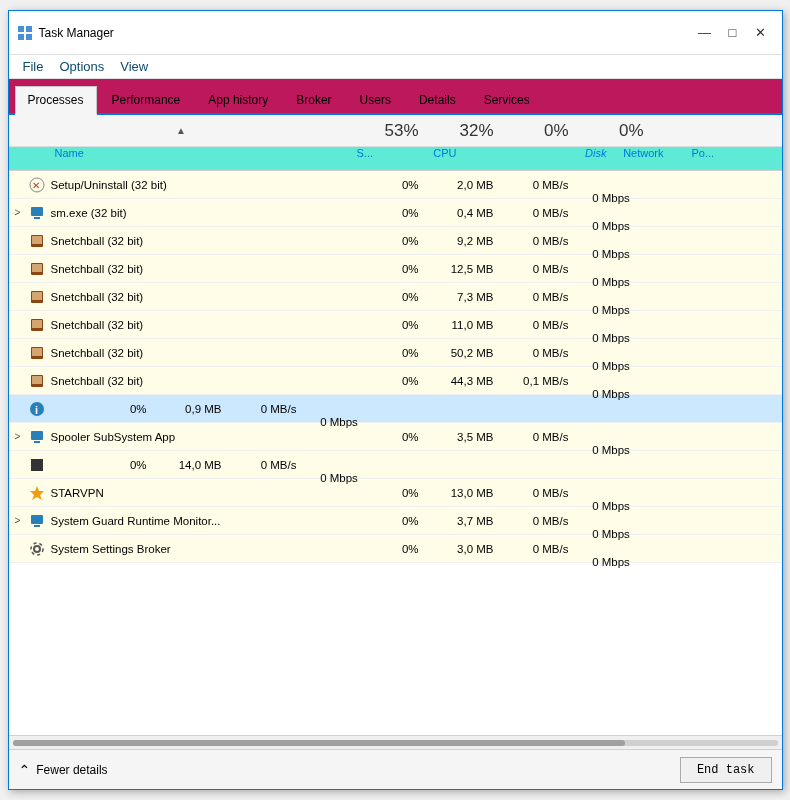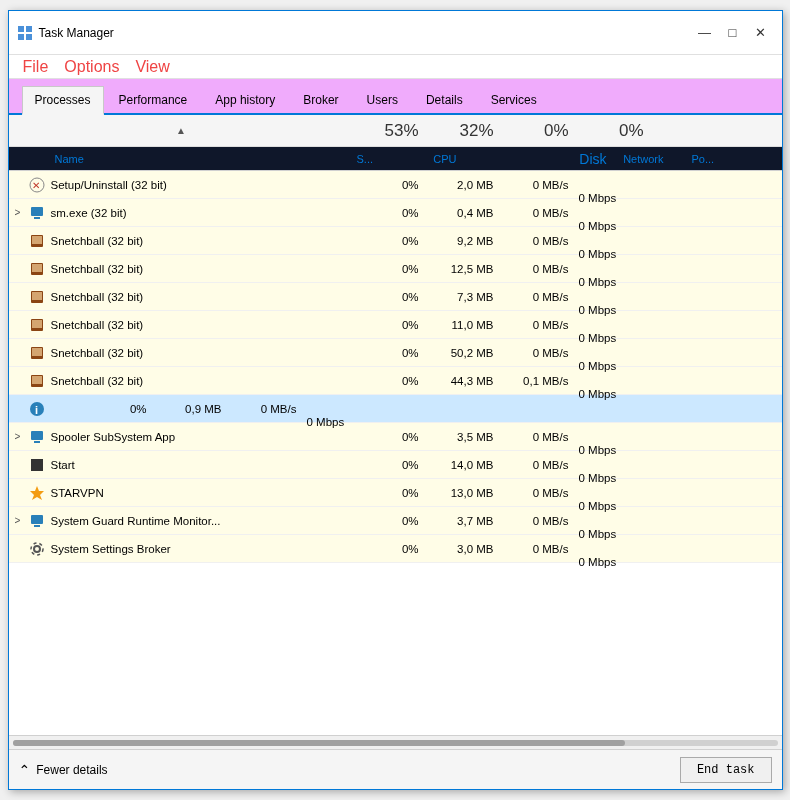--- a/index.html
+++ b/index.html
@@ -72,9 +72,9 @@
     }
     .menu-item {
       padding: 3px 8px;
-      font-size: 16px;
-      cursor: pointer;
-      color: #ef4444;
+      font-size: 13px;
+      cursor: pointer;
+      color: #0c4a6e;
     }
 
     .tabs {

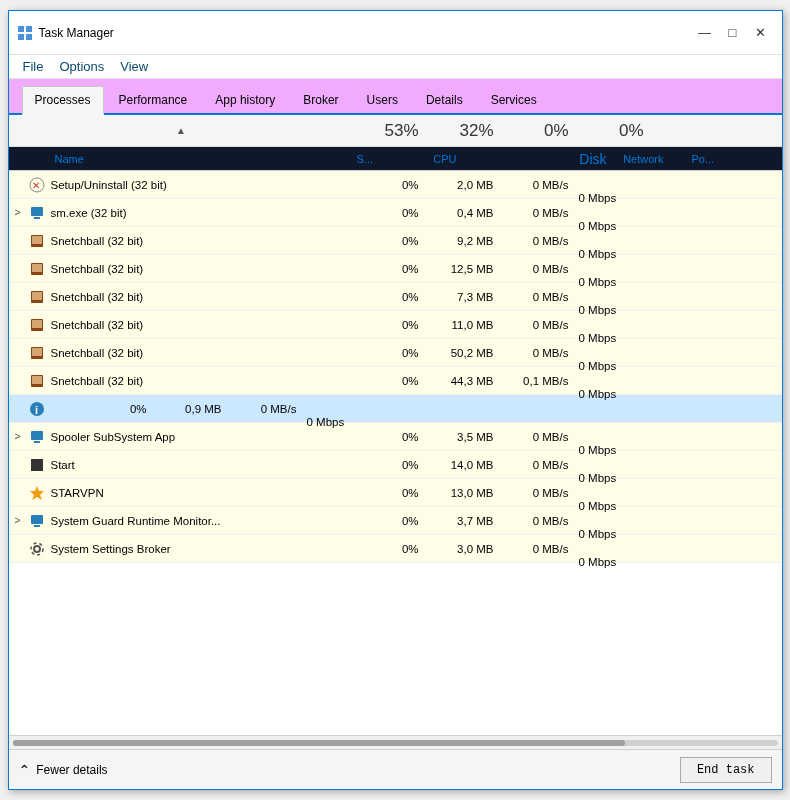--- a/index.html
+++ b/index.html
@@ -78,11 +78,11 @@
     }
 
     .tabs {
-      background: #f0abfc;
+      background: #be185d;
       border-bottom: 2px solid #0078d7;
       display: flex;
       align-items: flex-end;
-      padding: 0 13px;
+      padding: 0 6px;
       height: 36px;
     }
     .tab {

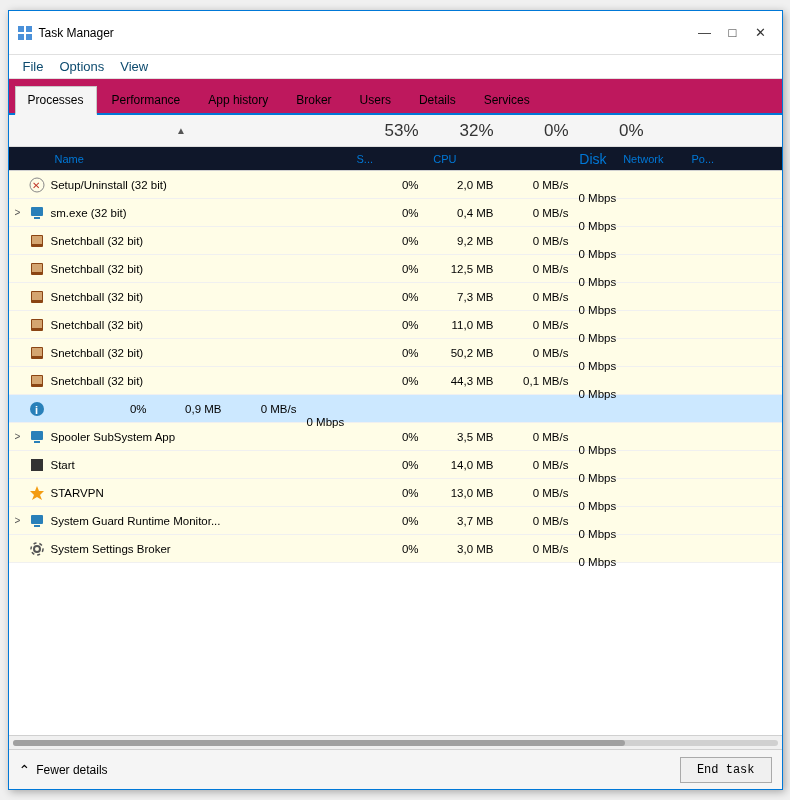--- a/index.html
+++ b/index.html
@@ -121,8 +121,8 @@
 
     .column-headers {
       display: flex;
-      align-items: center;
-      background: #0f172a;
+      align-items: flex-start;
+      background: #5eead4;
       border-bottom: 1px solid #d0d0d0;
       height: 24px;
     }

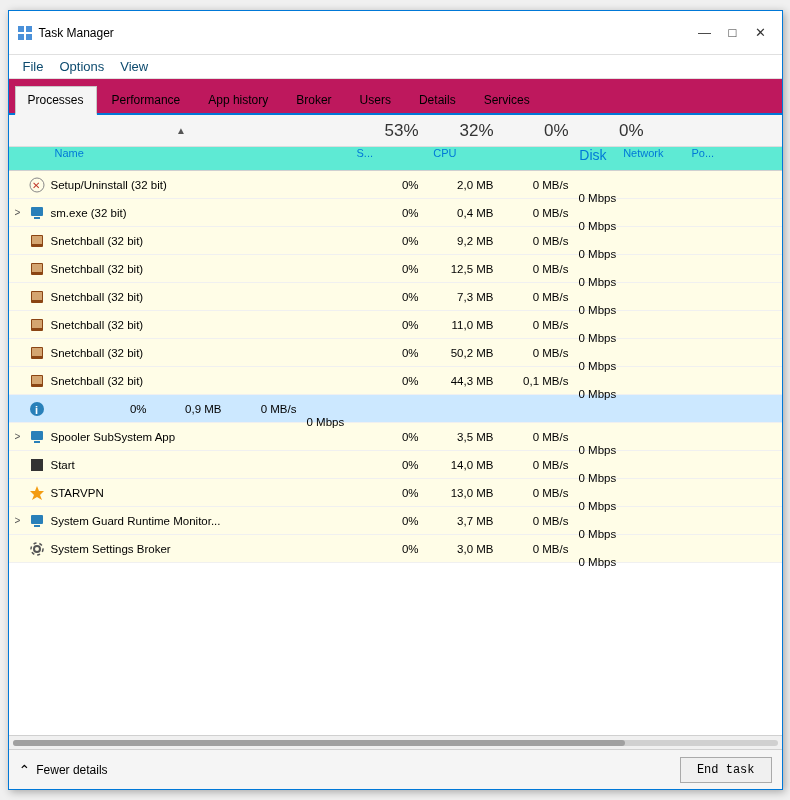--- a/index.html
+++ b/index.html
@@ -162,8 +162,9 @@
       text-align: right;
       padding-right: 10px;
       color: #0078d7;
-      font-size: 14px;
-      cursor: pointer;
+      font-size: 11px;
+      cursor: pointer;
+      font-style: italic;
     }
     .col-network {
       width: 75px;

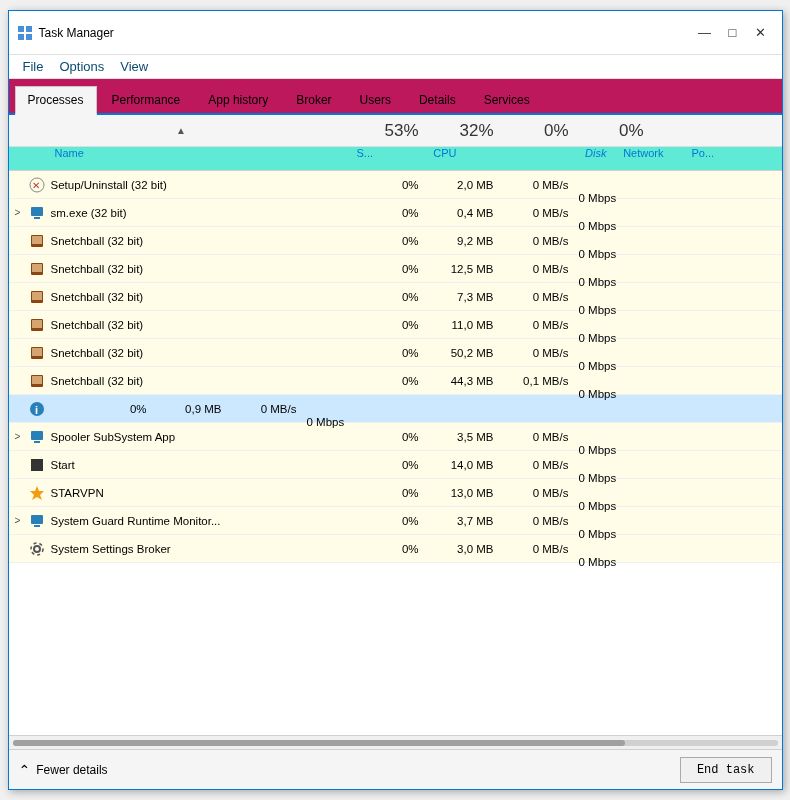--- a/index.html
+++ b/index.html
@@ -252,7 +252,7 @@
     }
     .row-network {
       width: 75px;
-      text-align: left;
+      text-align: center;
       padding-right: 10px;
       font-size: 11.5px;
       color: #000;

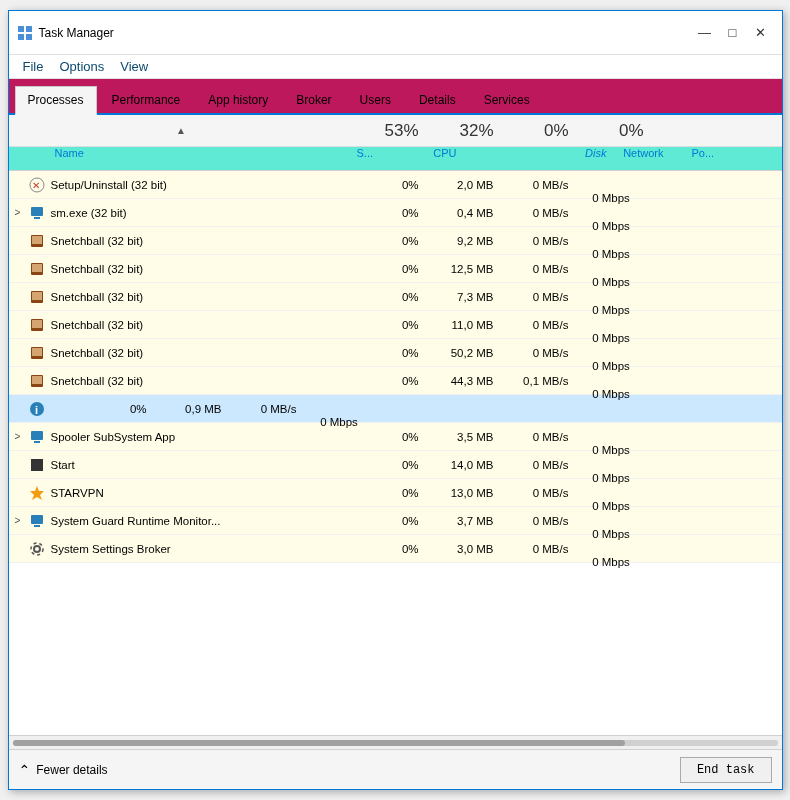--- a/index.html
+++ b/index.html
@@ -552,7 +552,6 @@
               <rect x="2" y="2" width="12" height="12" fill="#333"></rect>
             </svg>
           </div>
-    <div class="row-name-text">Start</div>
     <div class="row-status"></div>
     <div class="row-cpu">0%</div>
     <div class="row-memory">14,0 MB</div>

